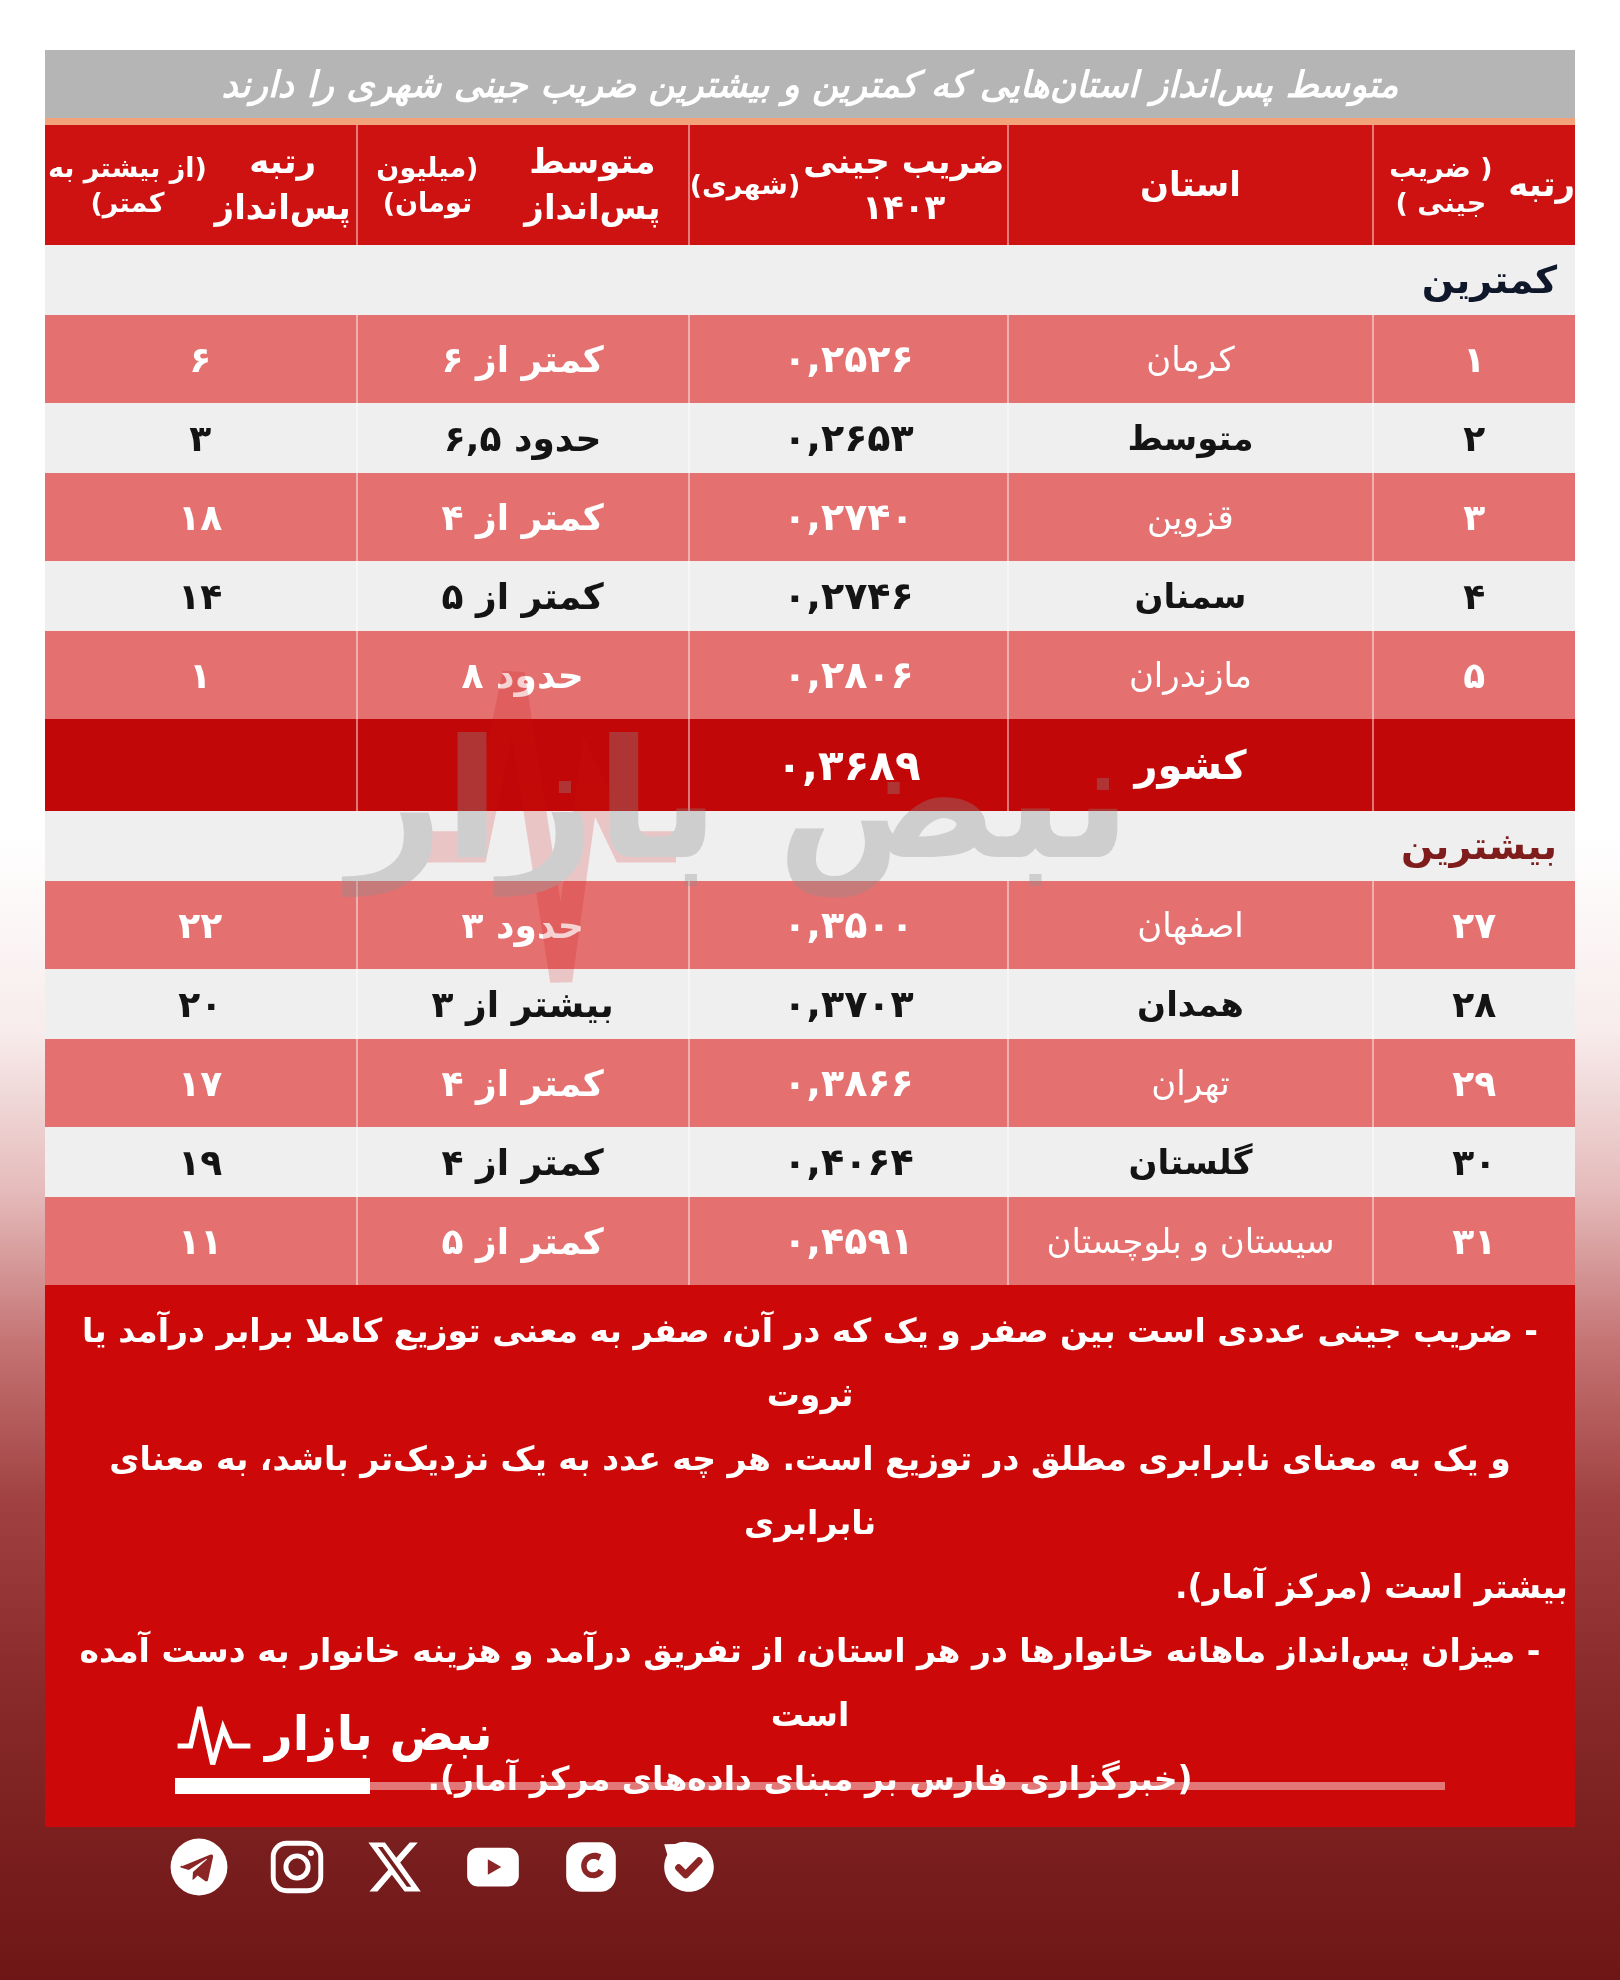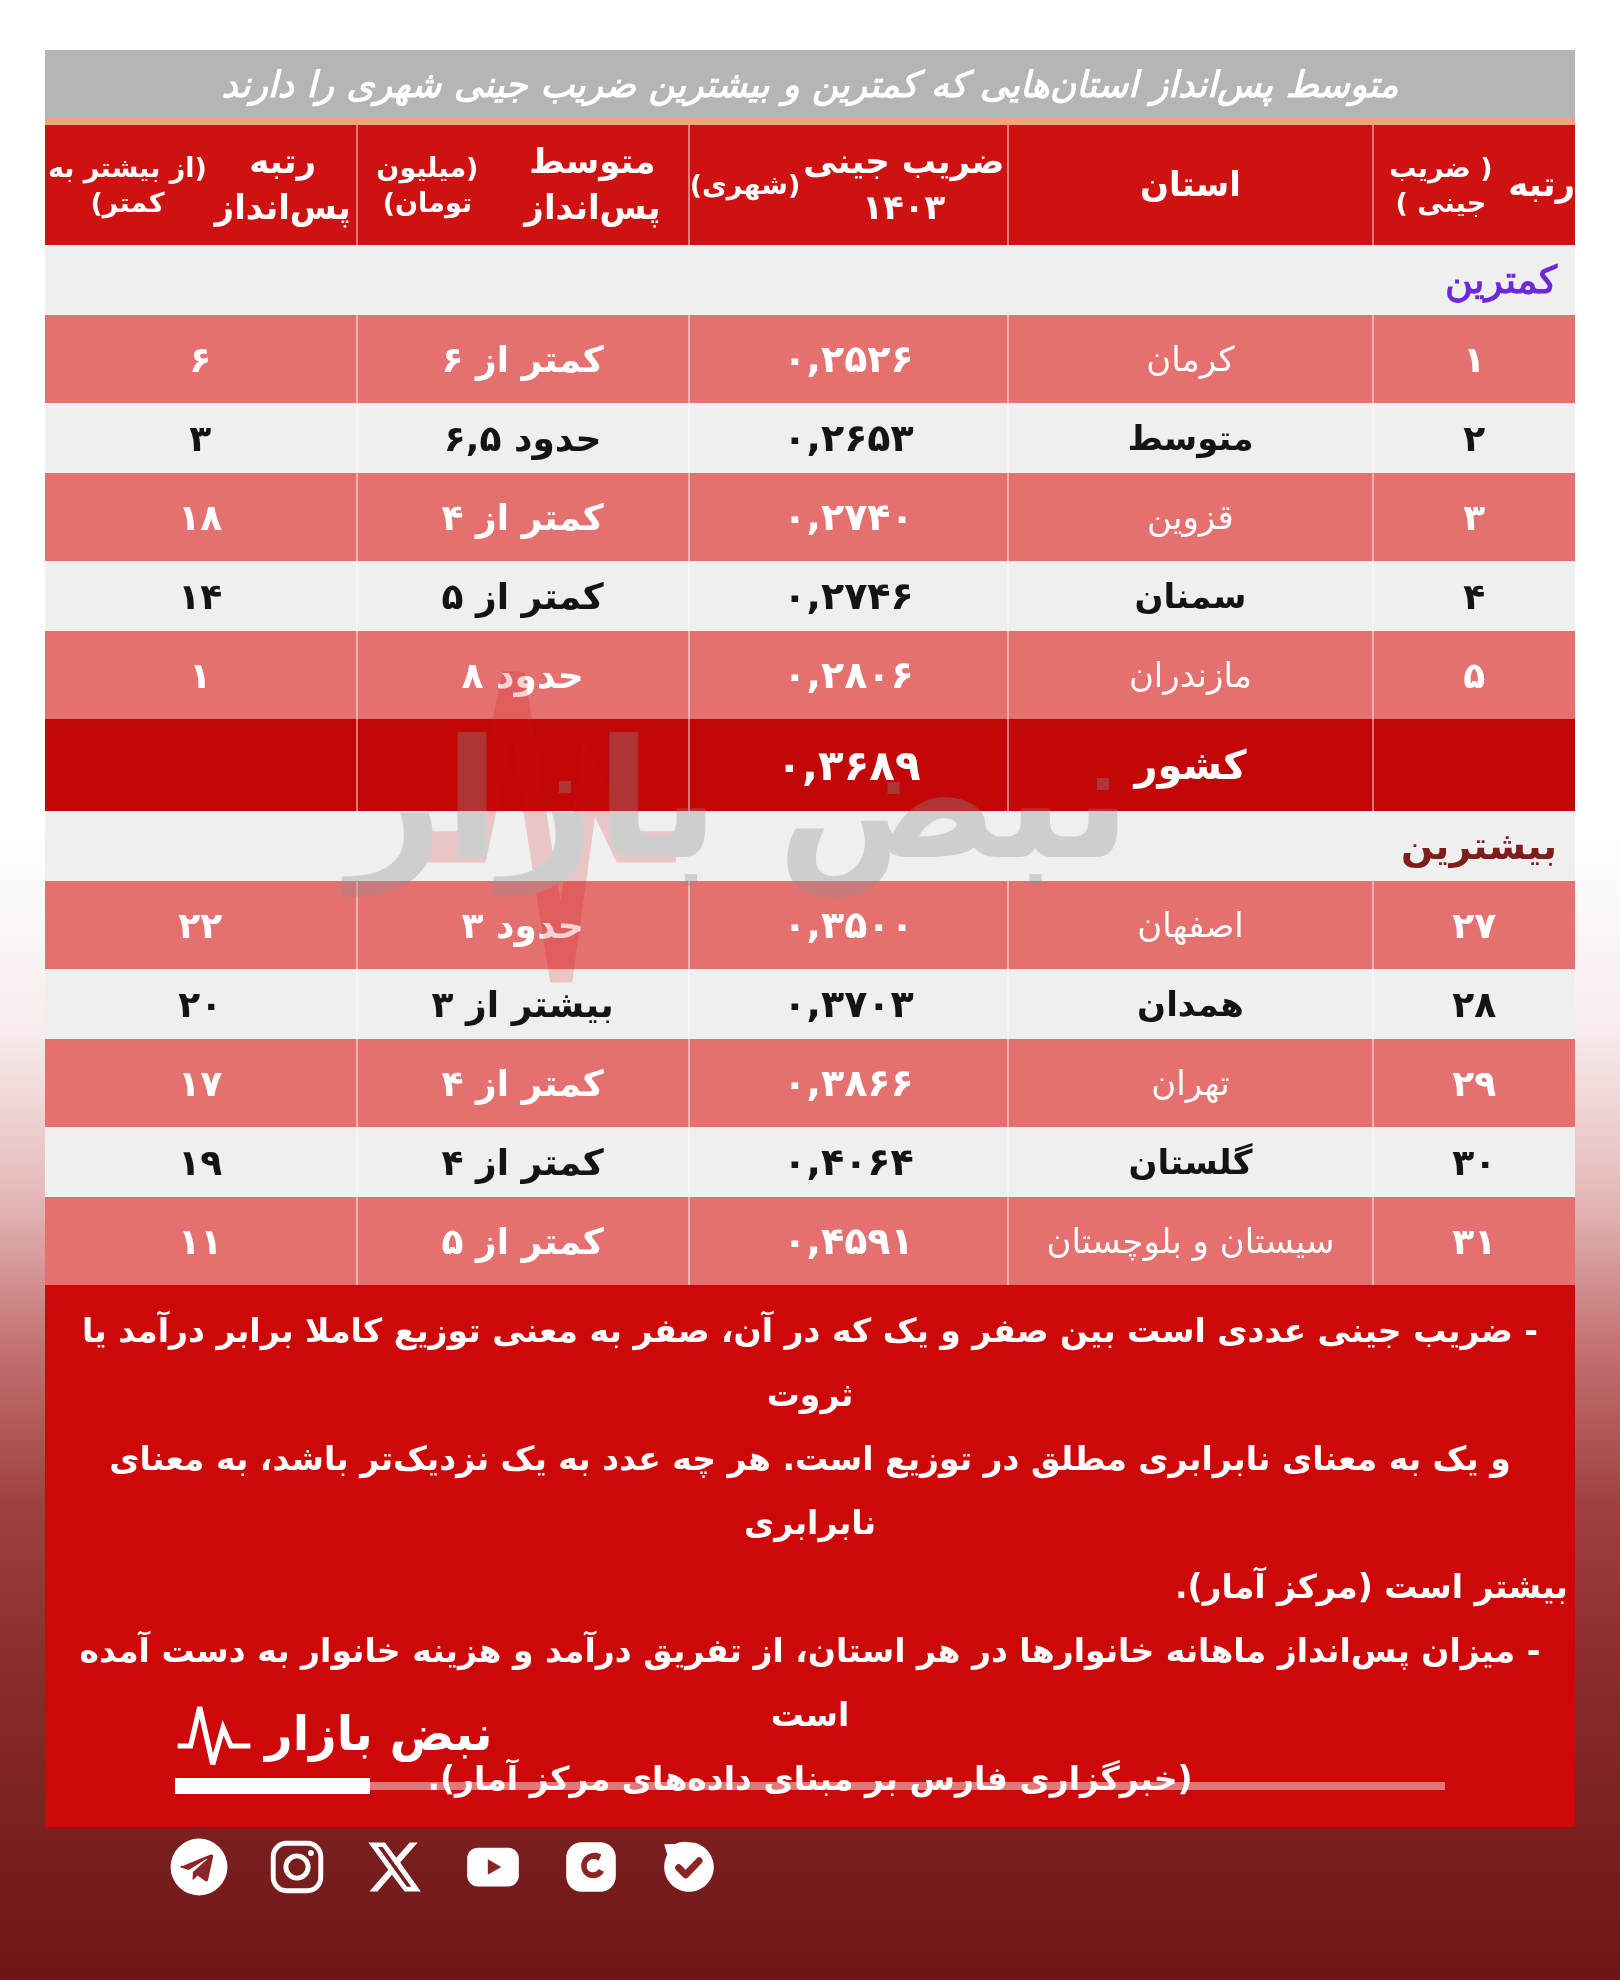--- a/index.html
+++ b/index.html
@@ -20,7 +20,7 @@
   .hcell .bottom{font-size:27px; font-weight:bold; line-height:1.3;}
   .section-row{height:70px; background:#f0eff0; display:flex; align-items:center; justify-content:flex-start; padding:0 18px;}
   .section-label{font-size:38px; font-weight:bold;}
-  .least .section-label{color:#6d28d9;font-family:Liberation Serif, serif;}
+  .least .section-label{color:#0f172a;}
   .most .section-label{color:#7f1d1d;}
   .row{font-weight:bold;}
   .r-pink{background:#e57070; color:#ffffff; height:88px;}

